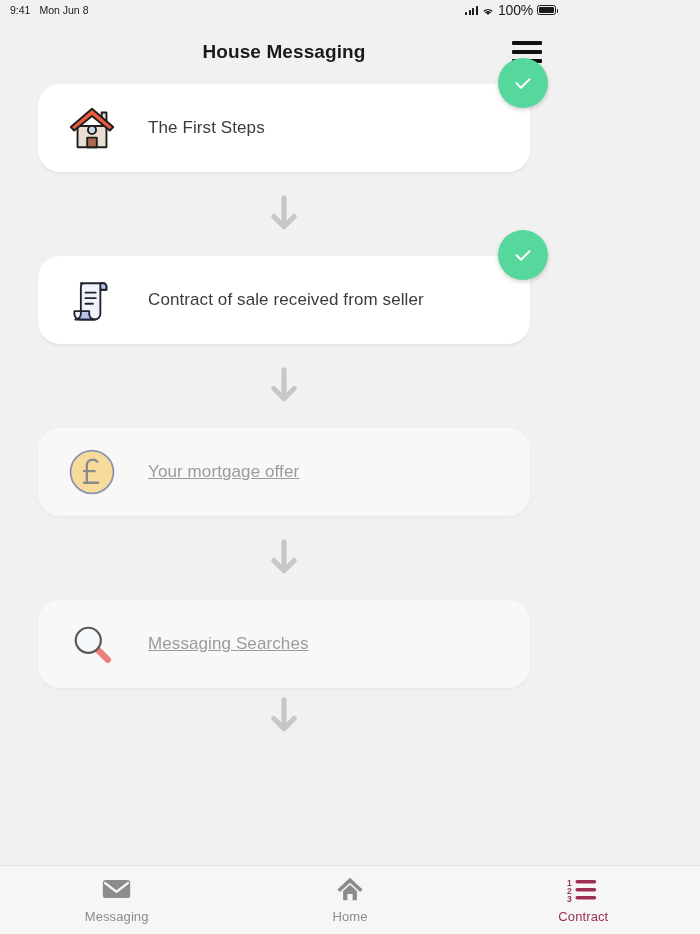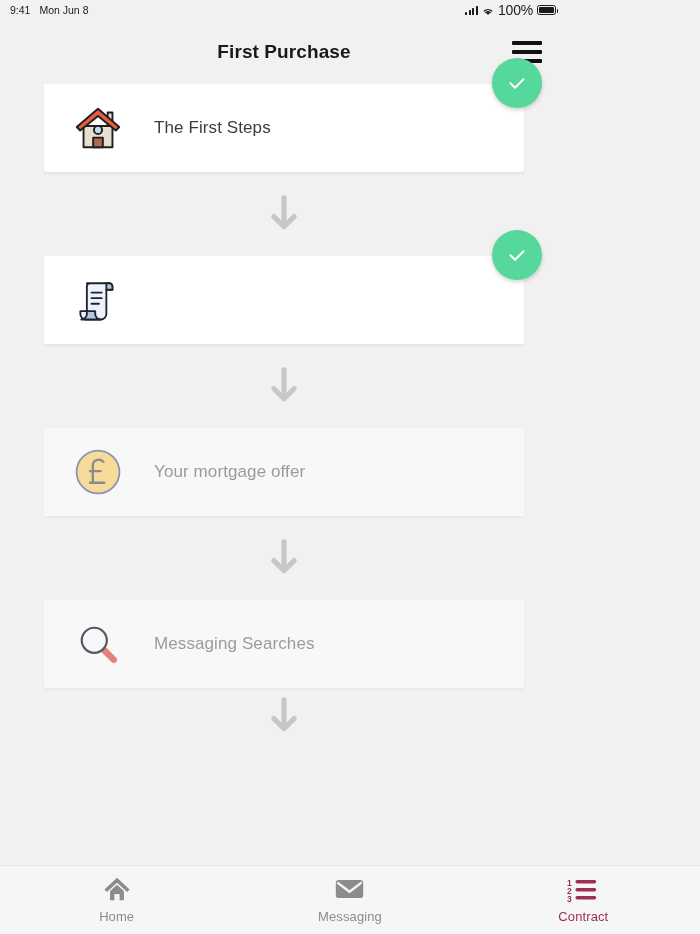--- a/index.html
+++ b/index.html
@@ -140,7 +140,7 @@
   </div>
 
   <div class="header">
-    <div class="page-title">First Purchase</div>
+    <div class="page-title">House Messaging</div>
     <div class="hamburger">
       <i></i>
         <i></i>

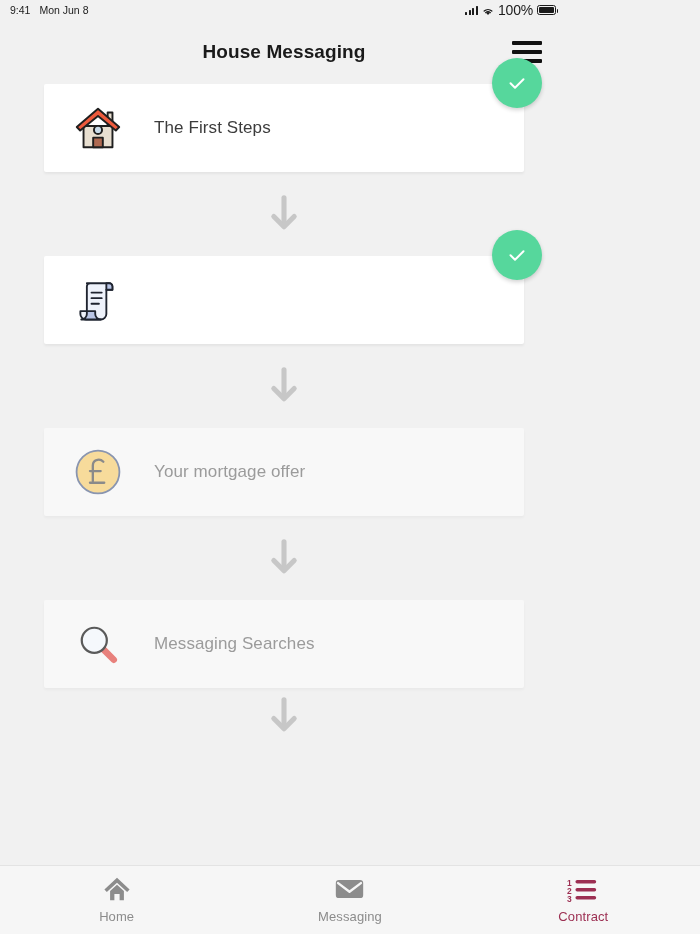--- a/index.html
+++ b/index.html
@@ -63,10 +63,10 @@
   .step-row { position: relative; }
   .card {
     position: relative;
-    margin: 0 14px;
+    margin: 0 8px;
     min-height: 88px;
     background: #FFFFFF;
-    border-radius: 2px;
+    border-radius: 22px;
     display: flex; align-items: center;
     padding: 14px 20px 14px 26px;
     box-shadow: 0 2px 3px rgba(0,0,0,.055);

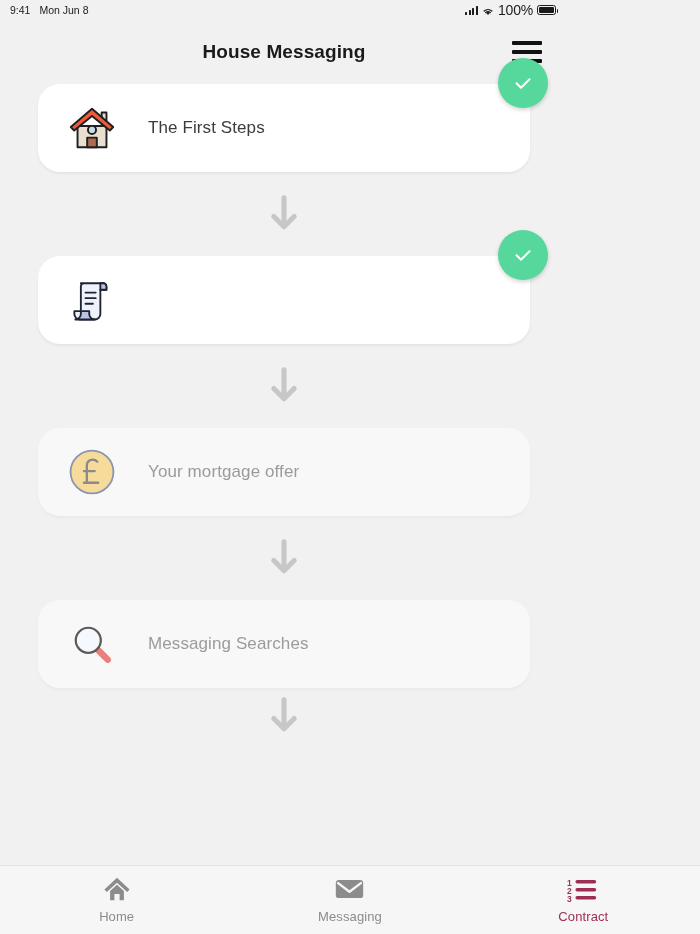--- a/index.html
+++ b/index.html
@@ -187,6 +187,7 @@
             <path d="M21 20h11M21 26h11M21 32h8" stroke="#1f2430" stroke-width="2" stroke-linecap="round"></path>
           </svg>
         </div>
+        <div class="card-label">Contract of sale received from seller</div>
         <div class="check-badge">
           <svg viewBox="0 0 24 24" width="24" height="24">
             <path d="M5.5 12.3 10 16.8 18.5 8.3" stroke="#ffffff" stroke-width="2" fill="none" stroke-linecap="round" stroke-linejoin="round"></path>

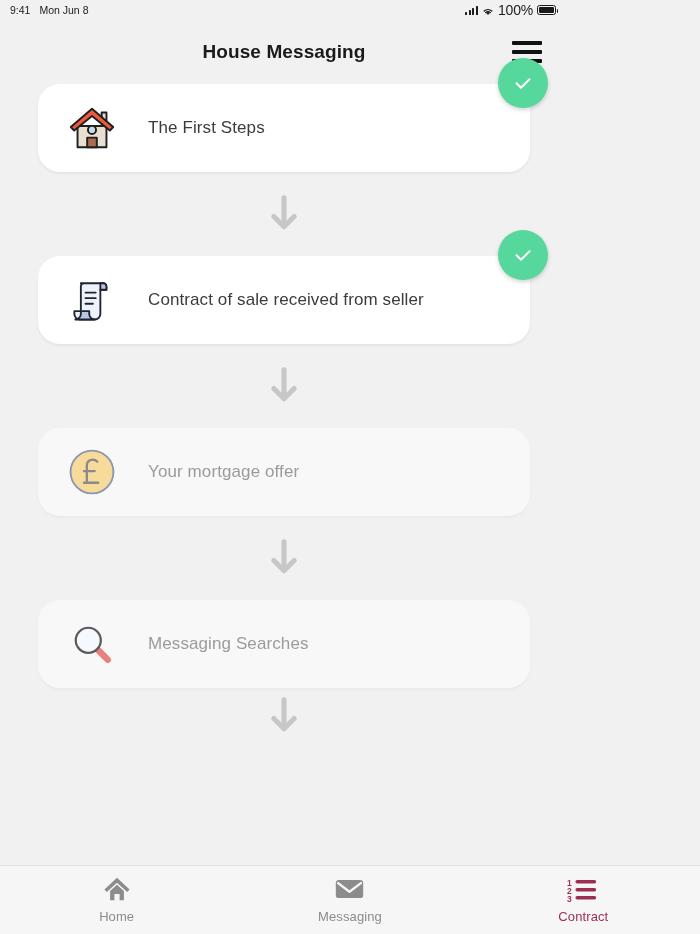--- a/index.html
+++ b/index.html
@@ -79,7 +79,7 @@
     font-size: 17px; font-weight: 500; line-height: 1.38;
     color: #3C3C3C; letter-spacing: .1px;
   }
-  .card.inactive .card-label { color: #9B9B9B; }
+  .card.inactive .card-label { color: #9B9B9B; text-decoration: underline; }
 
   .check-badge {
     position: absolute; top: -26px; right: -18px;

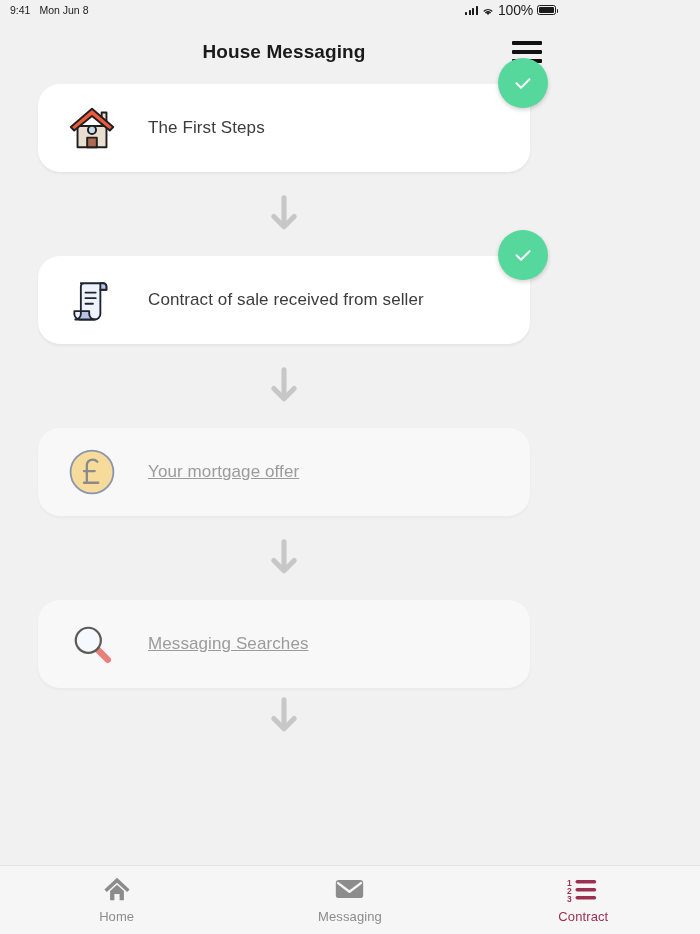--- a/index.html
+++ b/index.html
@@ -248,22 +248,22 @@
 
     <div class="tab">
       <div class="tab-icon">
+        <svg viewBox="0 0 34 26" width="31" height="24">
+          <rect x="2" y="3" width="30" height="20" rx="3.5" fill="#8C8C8C"></rect>
+          <path d="M4.5 6.5 17 16 29.5 6.5" stroke="#F6F6F6" stroke-width="2.6" fill="none" stroke-linecap="round" stroke-linejoin="round"></path>
+        </svg>
+      </div>
+      <div class="tab-label">Messaging</div>
+    </div>
+
+    <div class="tab">
+      <div class="tab-icon">
         <svg viewBox="0 0 32 30" width="30" height="28">
           <path d="M16 3 2.5 15.5l2.6 2.8L16 8.2l10.9 10.1 2.6-2.8Z" fill="#8C8C8C"></path>
           <path d="M8.6 17.2 16 10.4l7.4 6.8V27h-4.6v-6.6h-5.6V27H8.6Z" fill="#8C8C8C"></path>
         </svg>
       </div>
       <div class="tab-label">Home</div>
-    </div>
-
-    <div class="tab">
-      <div class="tab-icon">
-        <svg viewBox="0 0 34 26" width="31" height="24">
-          <rect x="2" y="3" width="30" height="20" rx="3.5" fill="#8C8C8C"></rect>
-          <path d="M4.5 6.5 17 16 29.5 6.5" stroke="#F6F6F6" stroke-width="2.6" fill="none" stroke-linecap="round" stroke-linejoin="round"></path>
-        </svg>
-      </div>
-      <div class="tab-label">Messaging</div>
     </div>
 
     <div class="tab active">

